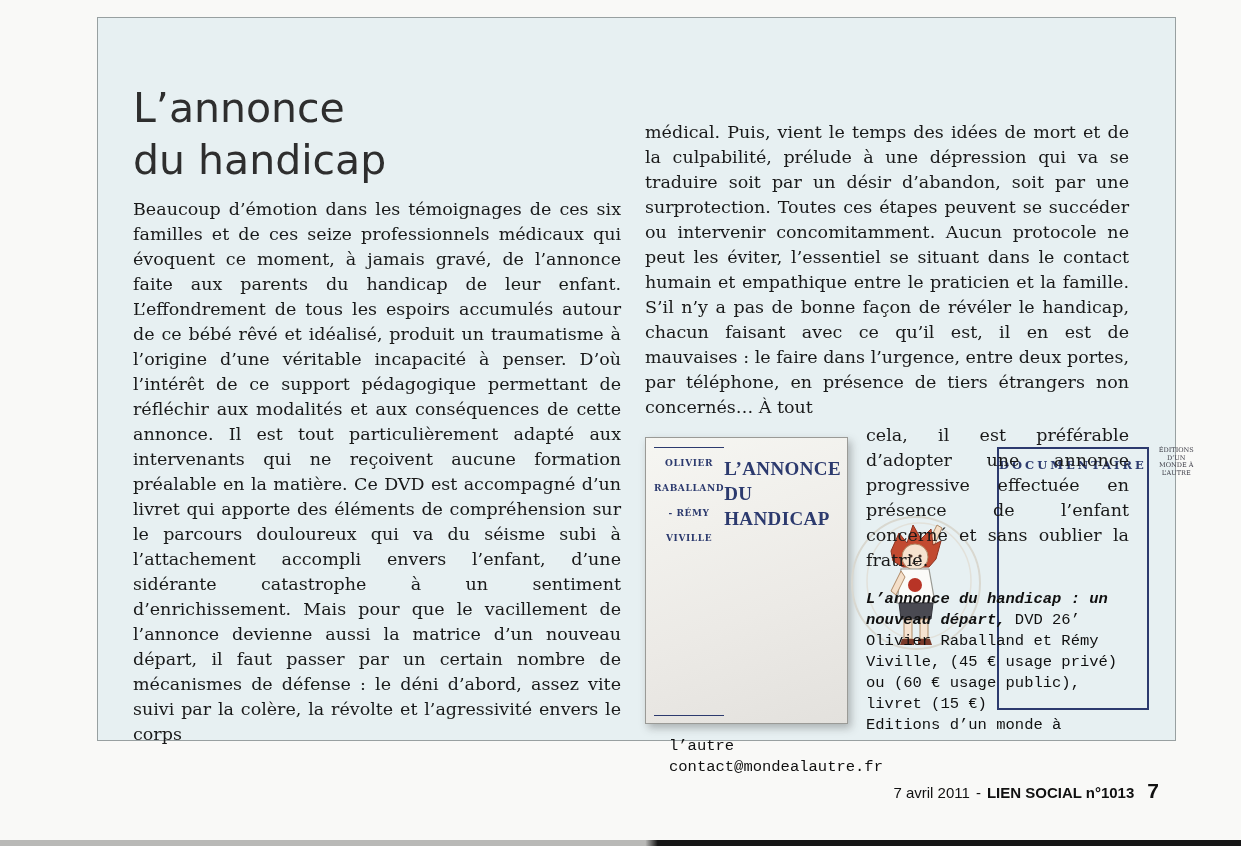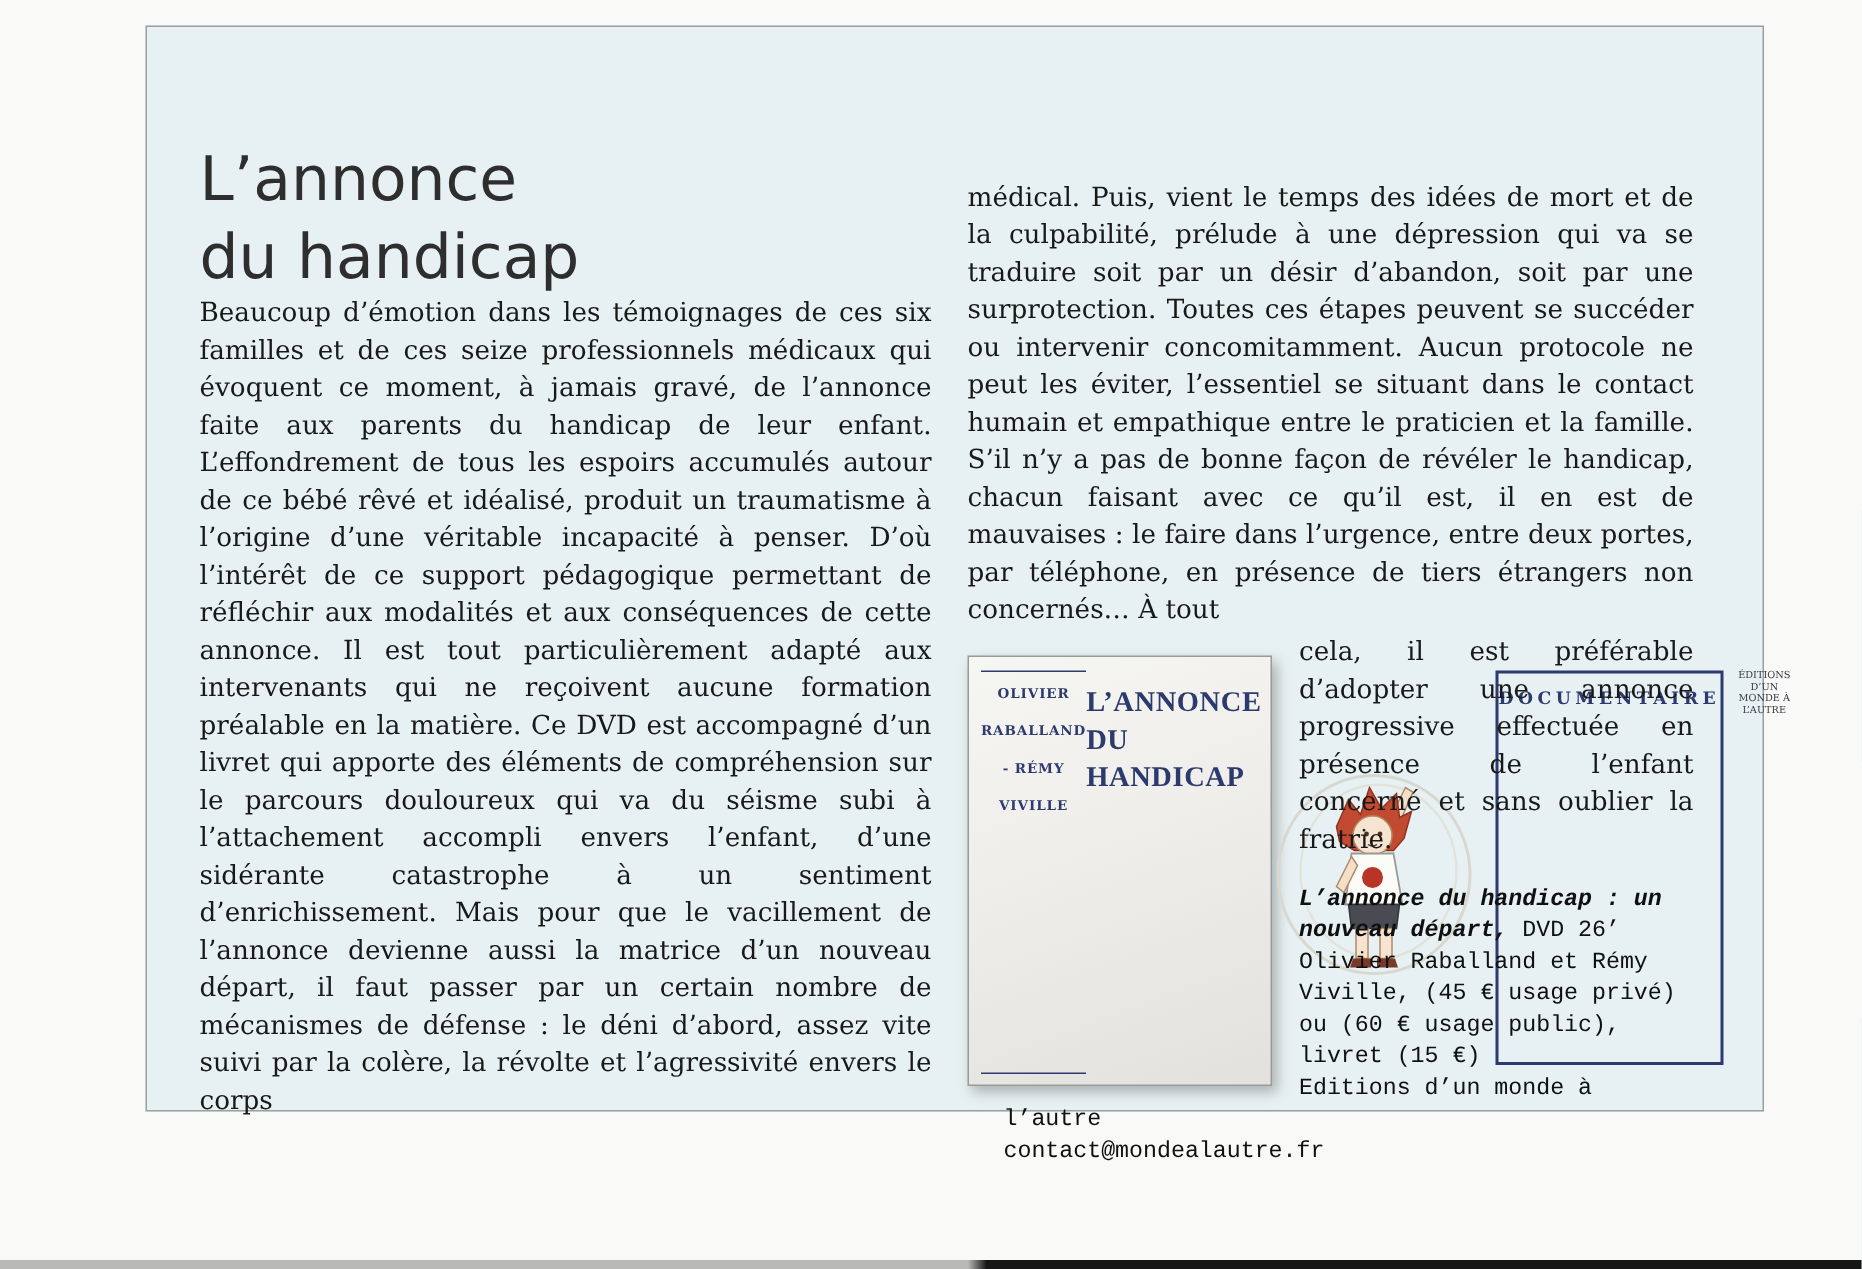--- a/index.html
+++ b/index.html
@@ -31,7 +31,7 @@
   }
 
   .title{
-    position:absolute;left:133px;top:93px;
+    position:absolute;left:133px;top:82px;
     font-family:"DejaVu Sans",sans-serif;
     font-weight:normal;color:#2e2e2e;
     font-size:41px;line-height:52px;letter-spacing:0;

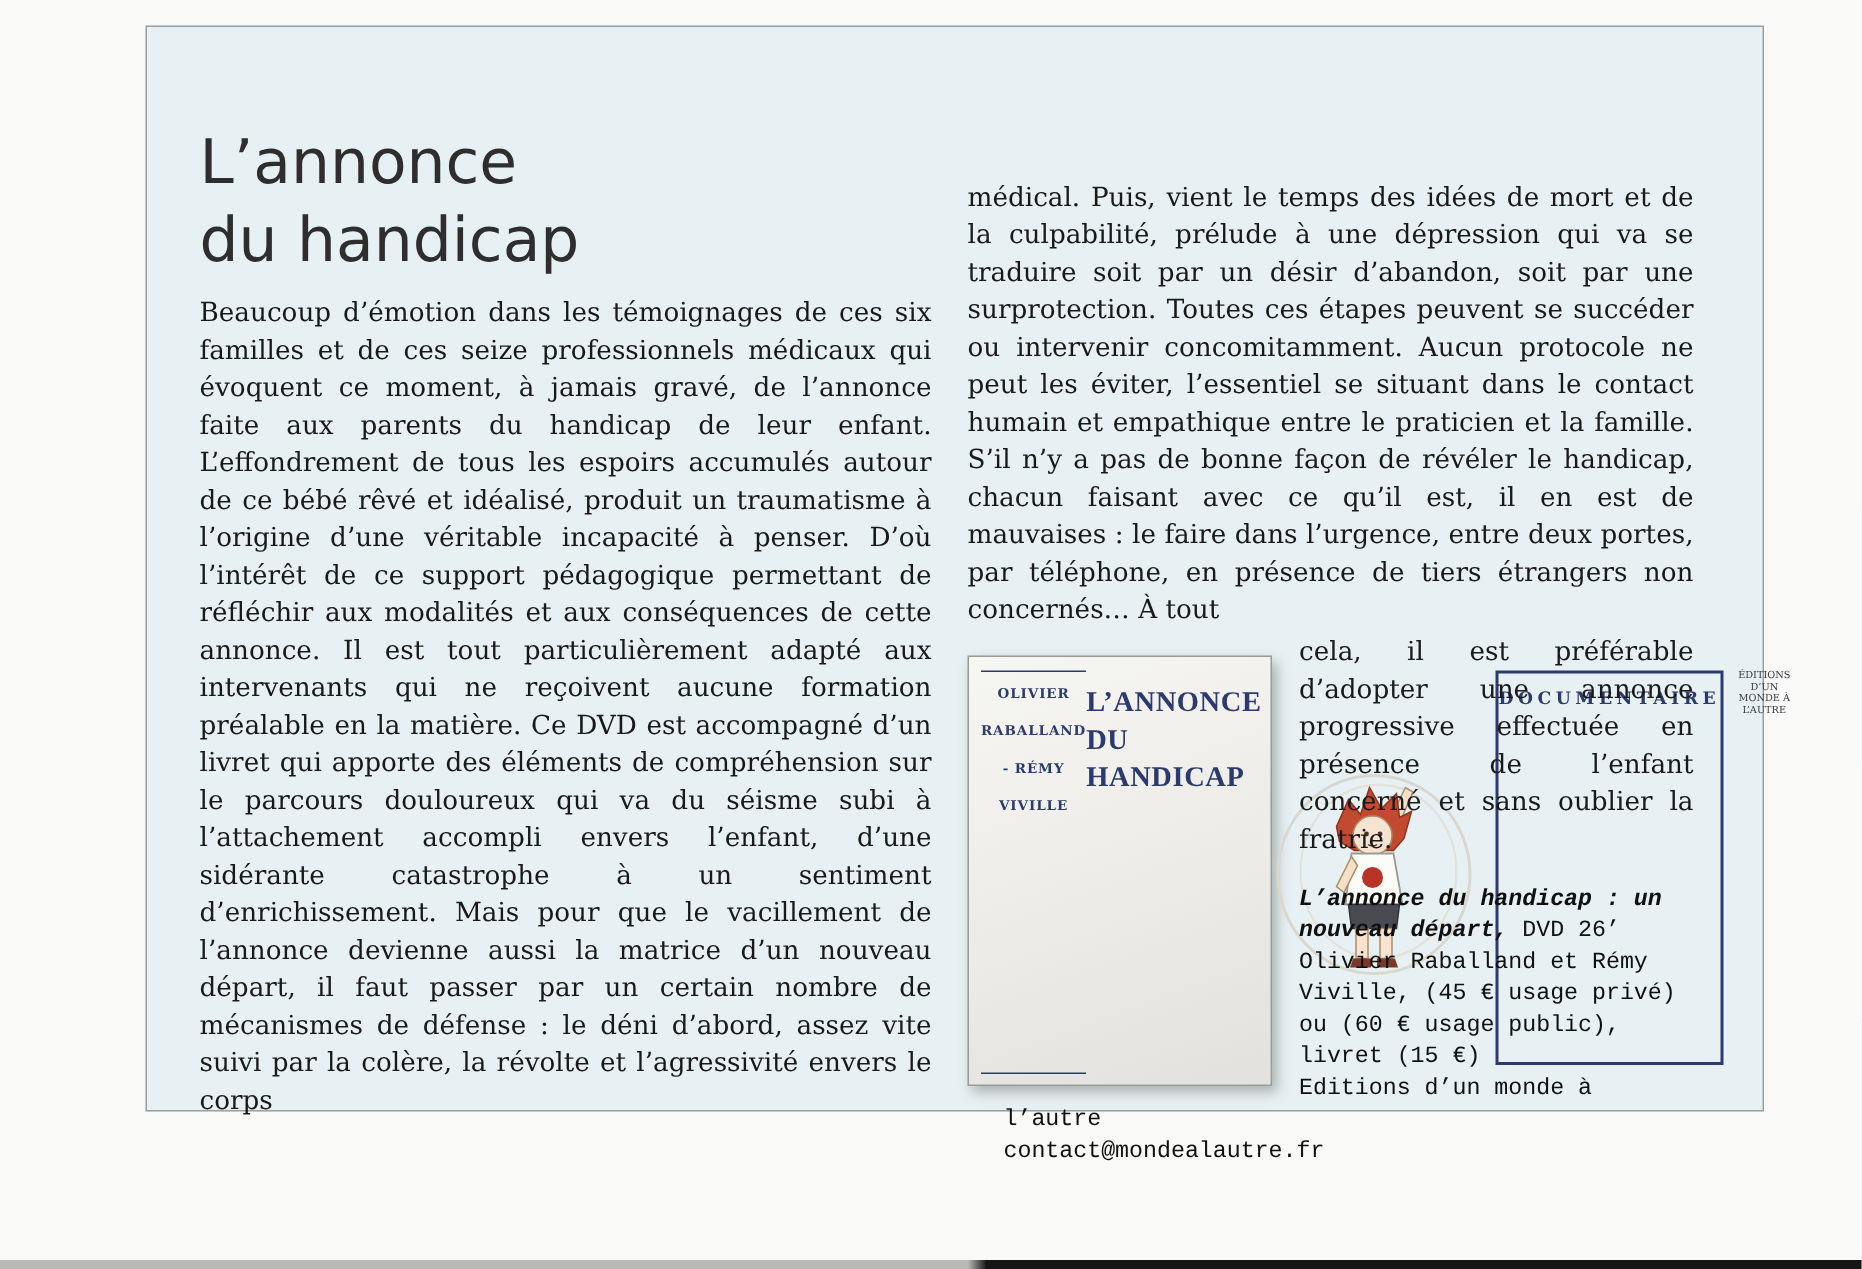--- a/index.html
+++ b/index.html
@@ -187,6 +187,12 @@
     </div>
   </div>
 
+  <div class="footer">
+    <span>7 avril 2011</span>
+    <span>-</span>
+    <span class="mag">LIEN SOCIAL n°1013</span>
+    <span class="pagenum">7</span>
+  </div>
 
   <div class="scan-strip"></div>
 

